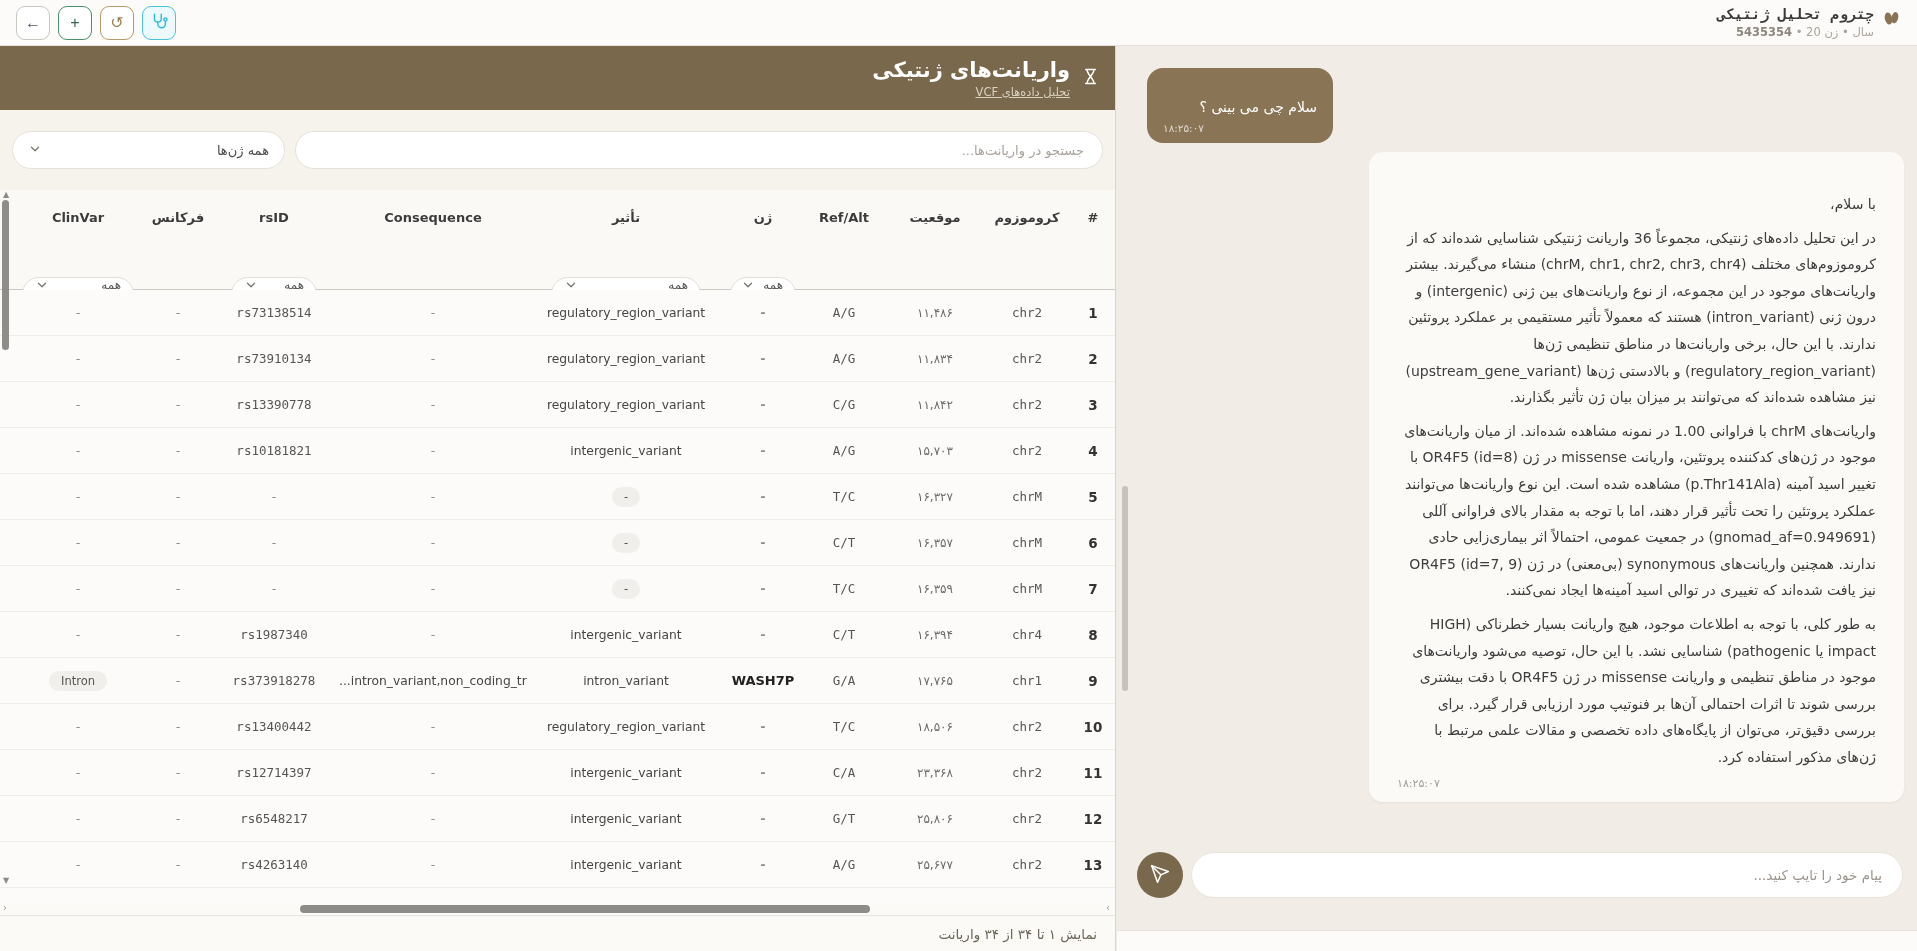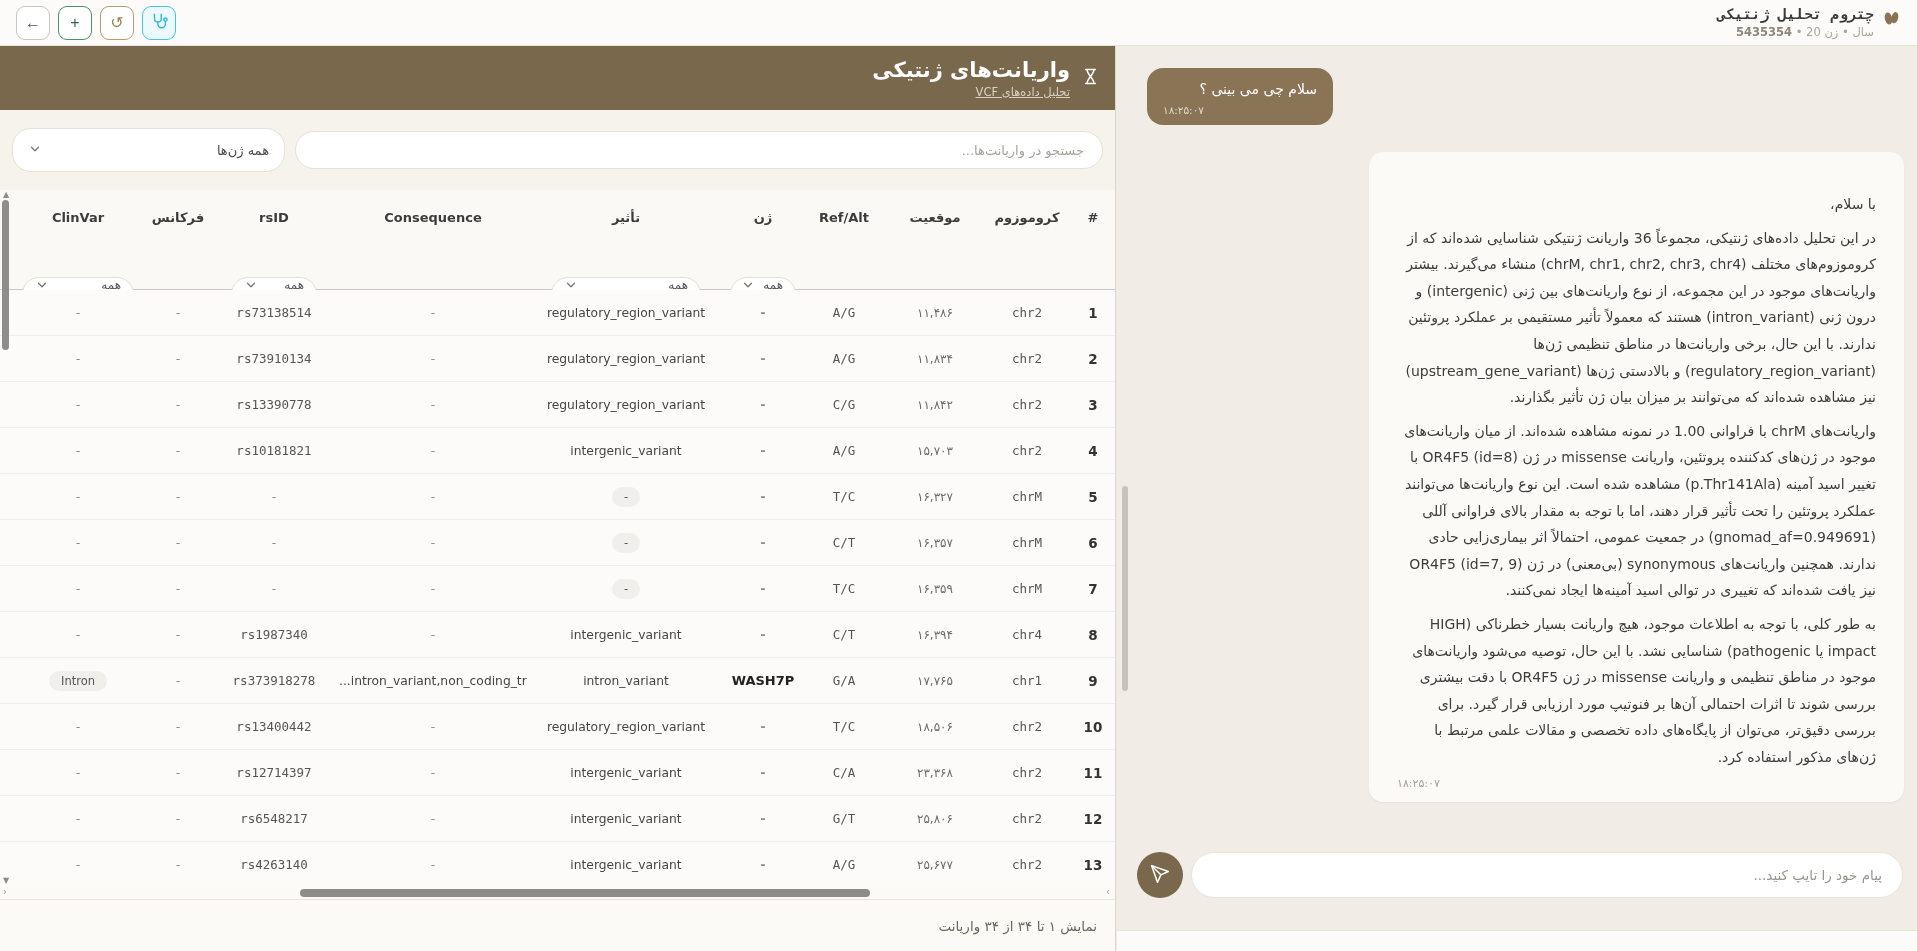--- a/index.html
+++ b/index.html
@@ -113,7 +113,7 @@
   .chat-vthumb { position: absolute; left: 5px; top: 440px; width: 6px; height: 205px; background: #c7c3bc; border-radius: 3px; cursor: pointer; }
   .user-bubble {
     position: absolute; left: 30px; top: 22px; width: 186px;
-    background: #8a7456; border-radius: 16px; padding: 13px 16px 9px; color: #fff;
+    background: #8a7456; border-radius: 16px; padding: 31px 16px 9px; color: #fff;
   }
   .user-text { font-size: 14px; }
   .user-time { font-size: 10.5px; color: rgba(255,255,255,.72); margin-top: 7px; direction: ltr; text-align: left; }

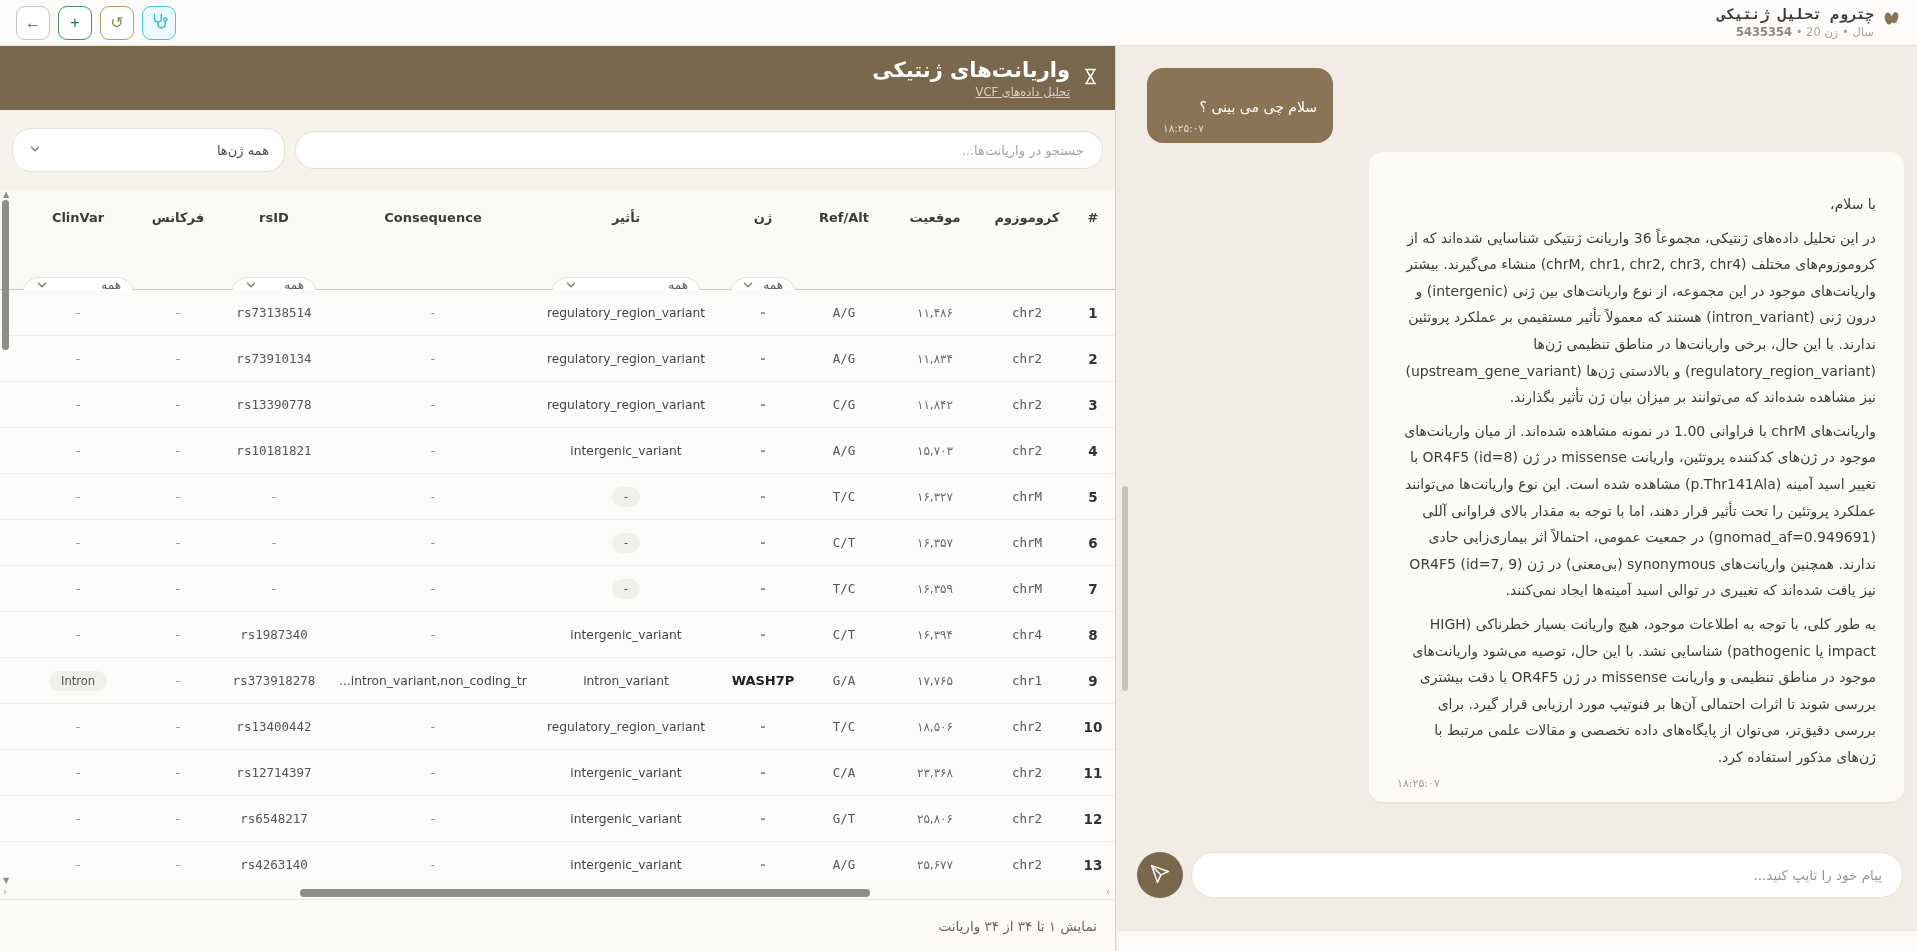--- a/index.html
+++ b/index.html
@@ -63,7 +63,7 @@
   }
   .search-input::placeholder { color: #a8a39b; }
   .select-pill {
-    height: 44px; border-radius: 19px; border: 1px solid #e6e2da; background: #fff;
+    height: 38px; border-radius: 19px; border: 1px solid #e6e2da; background: #fff;
     display: flex; align-items: center; justify-content: space-between;
     padding: 0 15px; font-size: 13px; color: #4a4a4a; cursor: pointer; flex: none;
   }

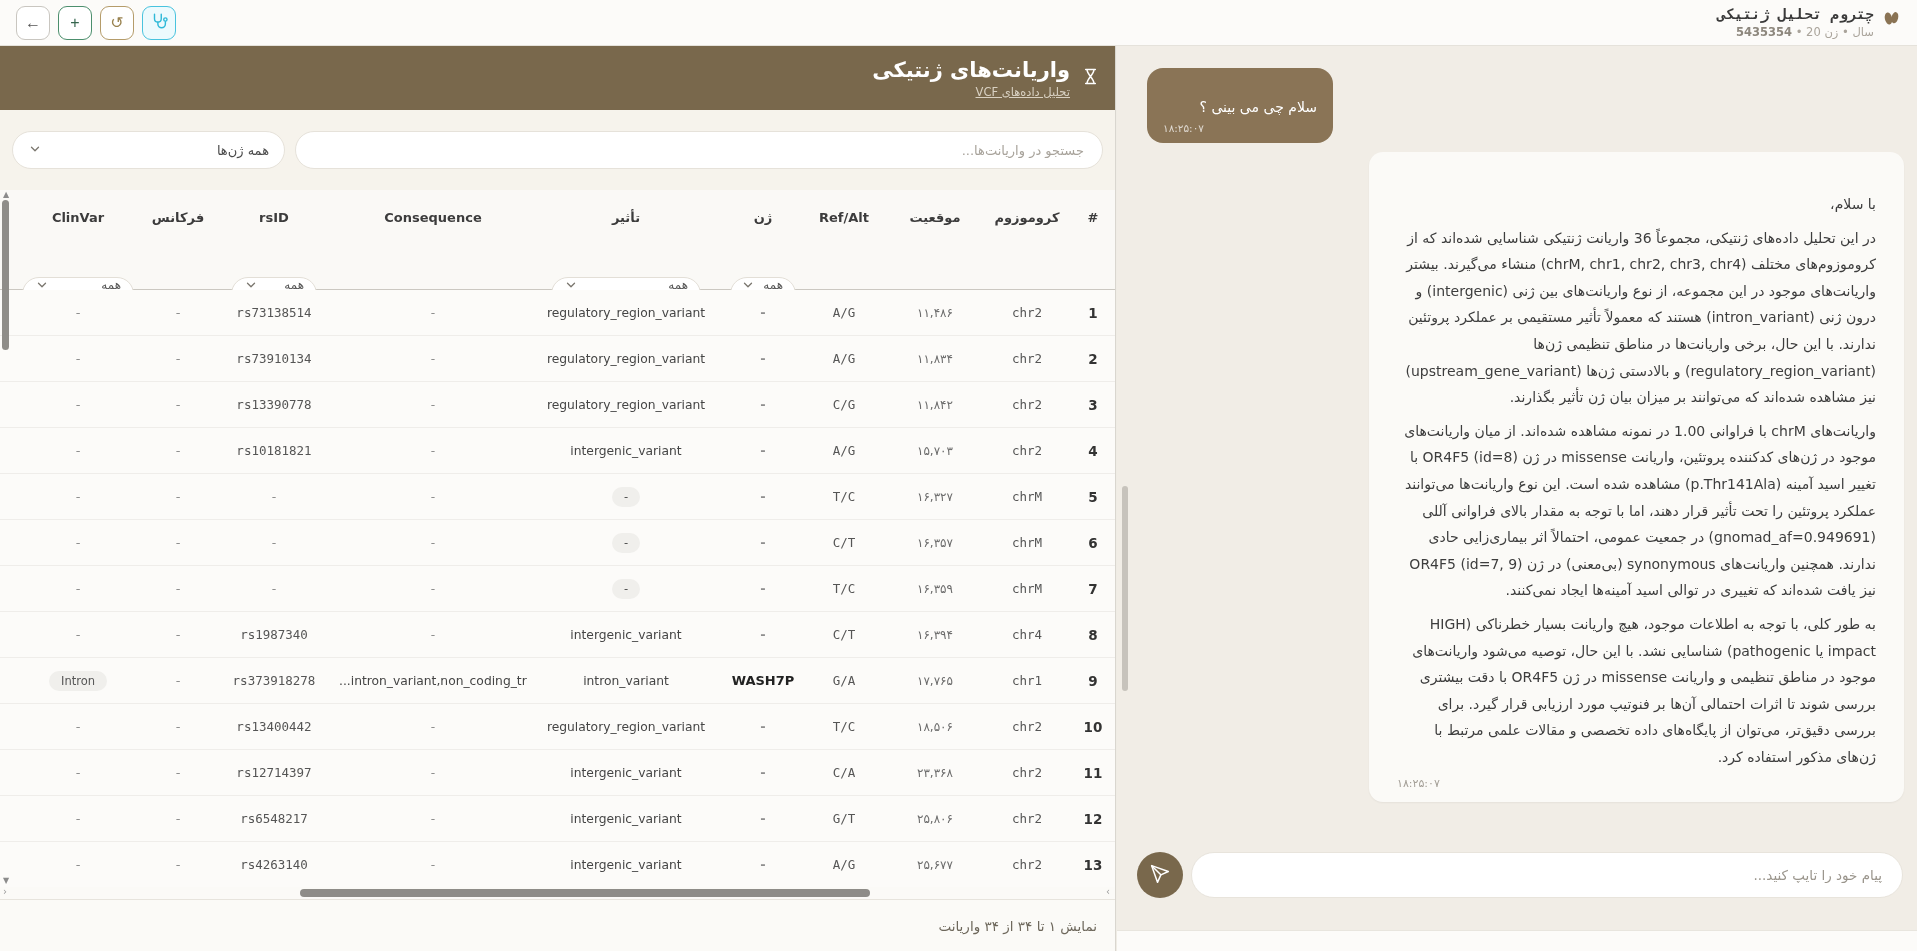--- a/index.html
+++ b/index.html
@@ -103,7 +103,7 @@
   .hs-thumb { position: absolute; left: 300px; top: 2px; width: 570px; height: 8px; background: #8e8c88; border-radius: 5px; cursor: pointer; }
   .hs-arrow { position: absolute; top: -1px; font-size: 10px; color: #9a9a9a; }
   .table-footer {
-    height: 52px; border-top: 1px solid #e7e4dd; background: #fbfaf7; flex: none;
+    height: 36px; border-top: 1px solid #e7e4dd; background: #fbfaf7; flex: none;
     display: flex; align-items: center; padding: 12px 18px; font-size: 13.5px; color: #6d675b;
   }
   .v-thumb { position: absolute; left: 2px; top: 154px; width: 7px; height: 150px; background: #8f8d89; border-radius: 4px; z-index: 4; cursor: pointer; }

